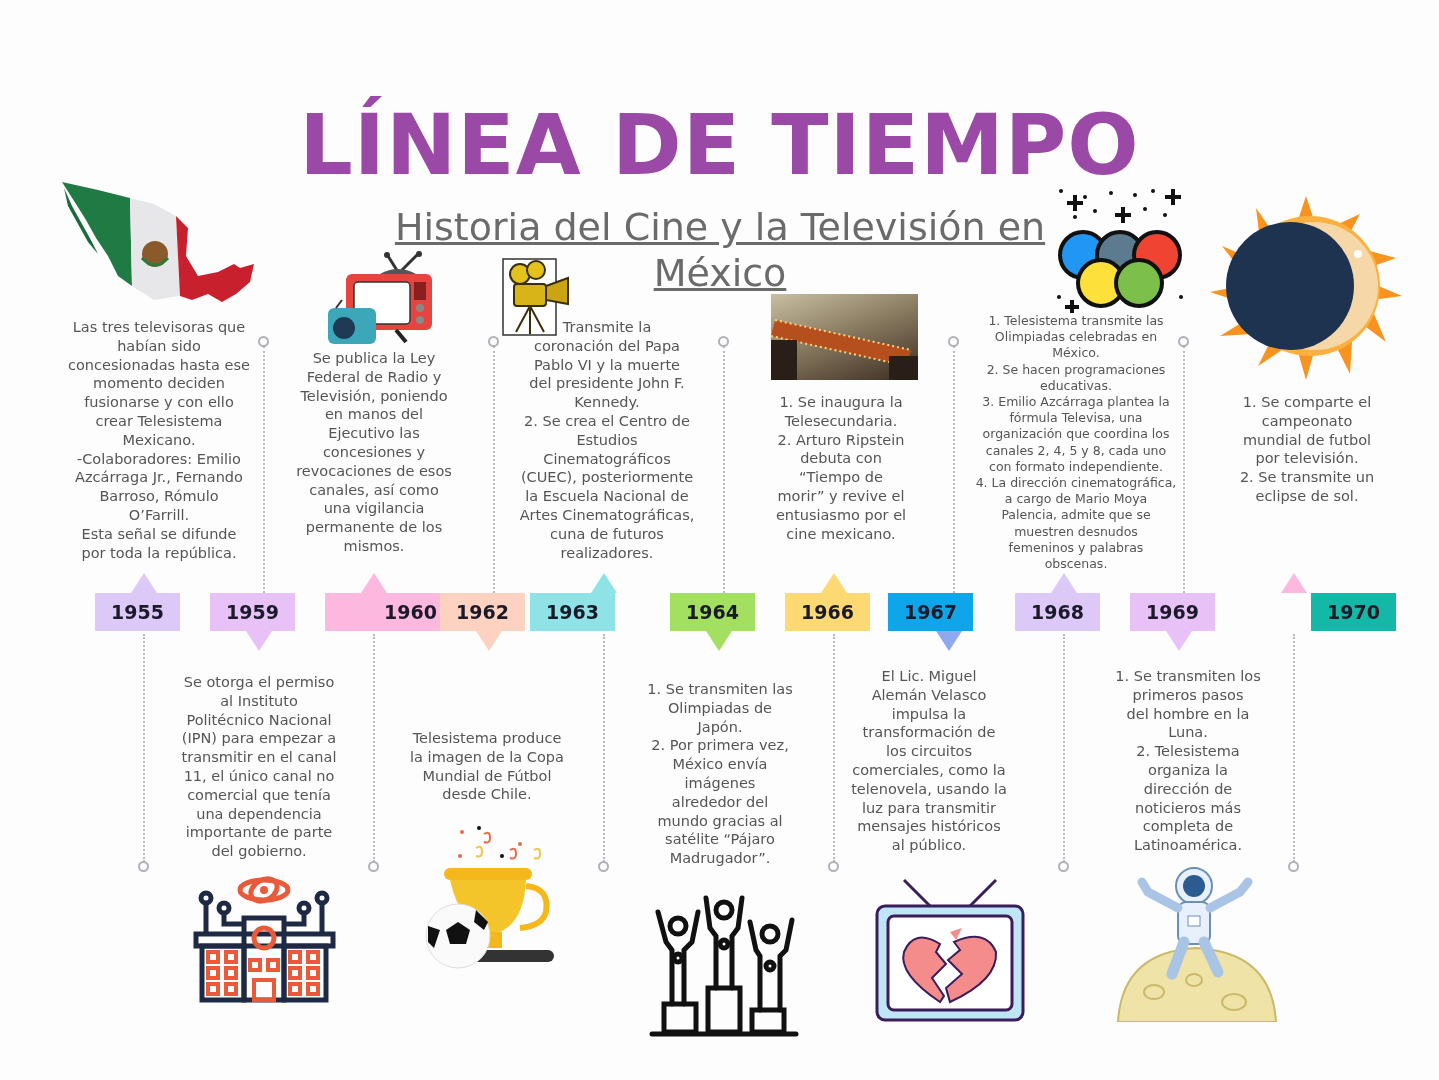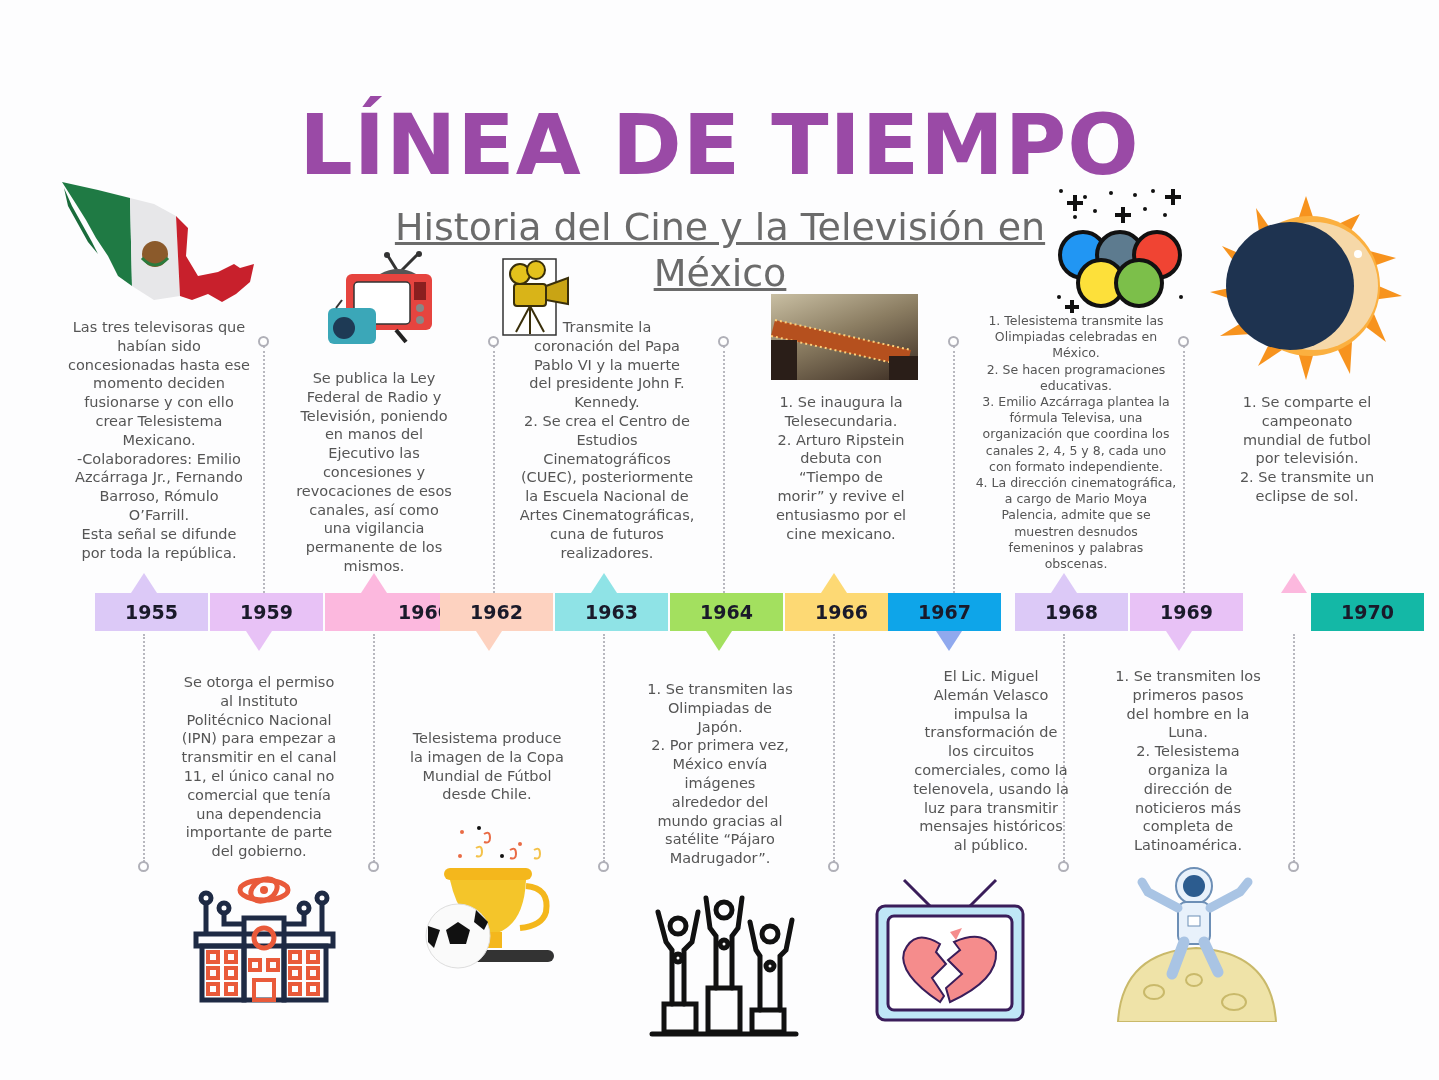--- a/index.html
+++ b/index.html
@@ -101,7 +101,7 @@
 una dependencia
 importante de parte
 del gobierno.</div>
-<div class="txt" style="left:276px;width:196px;top:349px;margin-top:20px;">Se publica la Ley
+<div class="txt" style="left:276px;width:196px;top:349px;">Se publica la Ley
 Federal de Radio y
 Televisión, poniendo
 en manos del

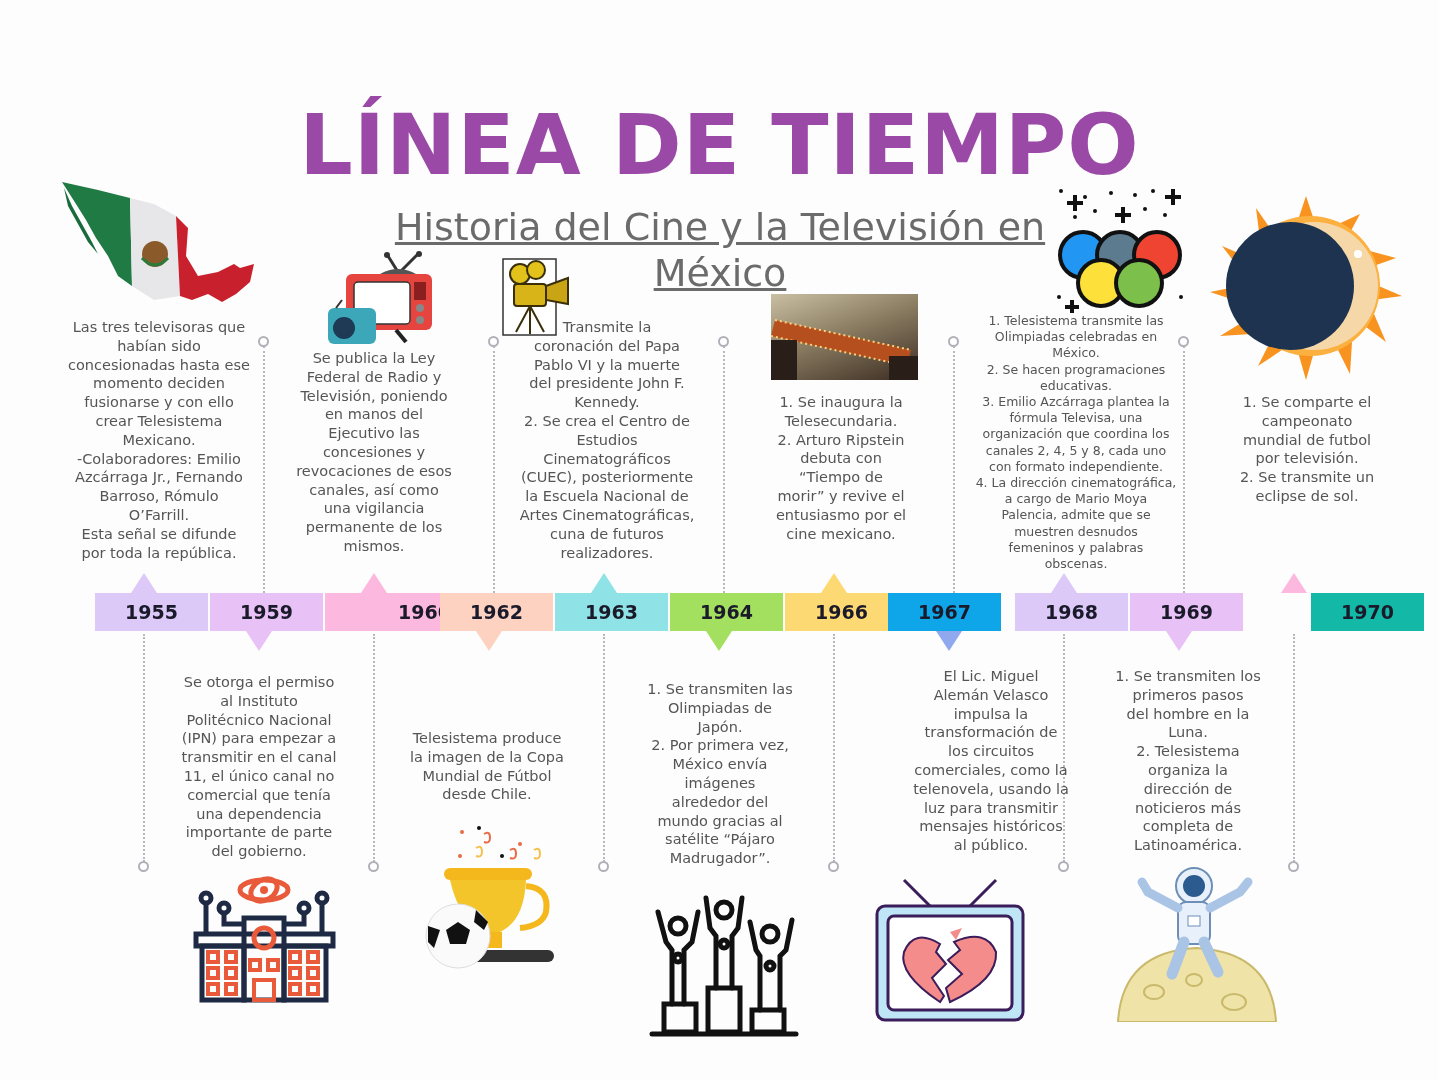--- a/index.html
+++ b/index.html
@@ -8,7 +8,7 @@
   .subtitle{position:absolute;left:370px;width:700px;top:204px;text-align:center;font-family:"DejaVu Sans",sans-serif;font-size:38px;color:#6b6b6b;line-height:46px;font-weight:normal;text-decoration:underline;}
   .txt{position:absolute;text-align:center;font-family:"DejaVu Sans",sans-serif;font-size:14.5px;line-height:18.8px;color:#555;white-space:pre-line;}
   .txt.small{font-size:12.5px;line-height:16.2px;}
-  .box{position:absolute;top:593px;width:113px;height:38px;display:flex;align-items:center;justify-content:center;font-family:"DejaVu Sans",sans-serif;font-weight:bold;font-size:19px;color:#1a1a2a;}
+  .box{position:absolute;top:593px;width:85px;height:38px;display:flex;align-items:center;justify-content:center;font-family:"DejaVu Sans",sans-serif;font-weight:bold;font-size:19px;color:#1a1a2a;}
   .arrow-up{position:absolute;width:0;height:0;border-left:13px solid transparent;border-right:13px solid transparent;border-bottom:20px solid;top:573px;}
   .arrow-down{position:absolute;width:0;height:0;border-left:13px solid transparent;border-right:13px solid transparent;border-top:20px solid;top:631px;}
   .vline{position:absolute;width:0;border-left:2px dotted #b8b8bf;}

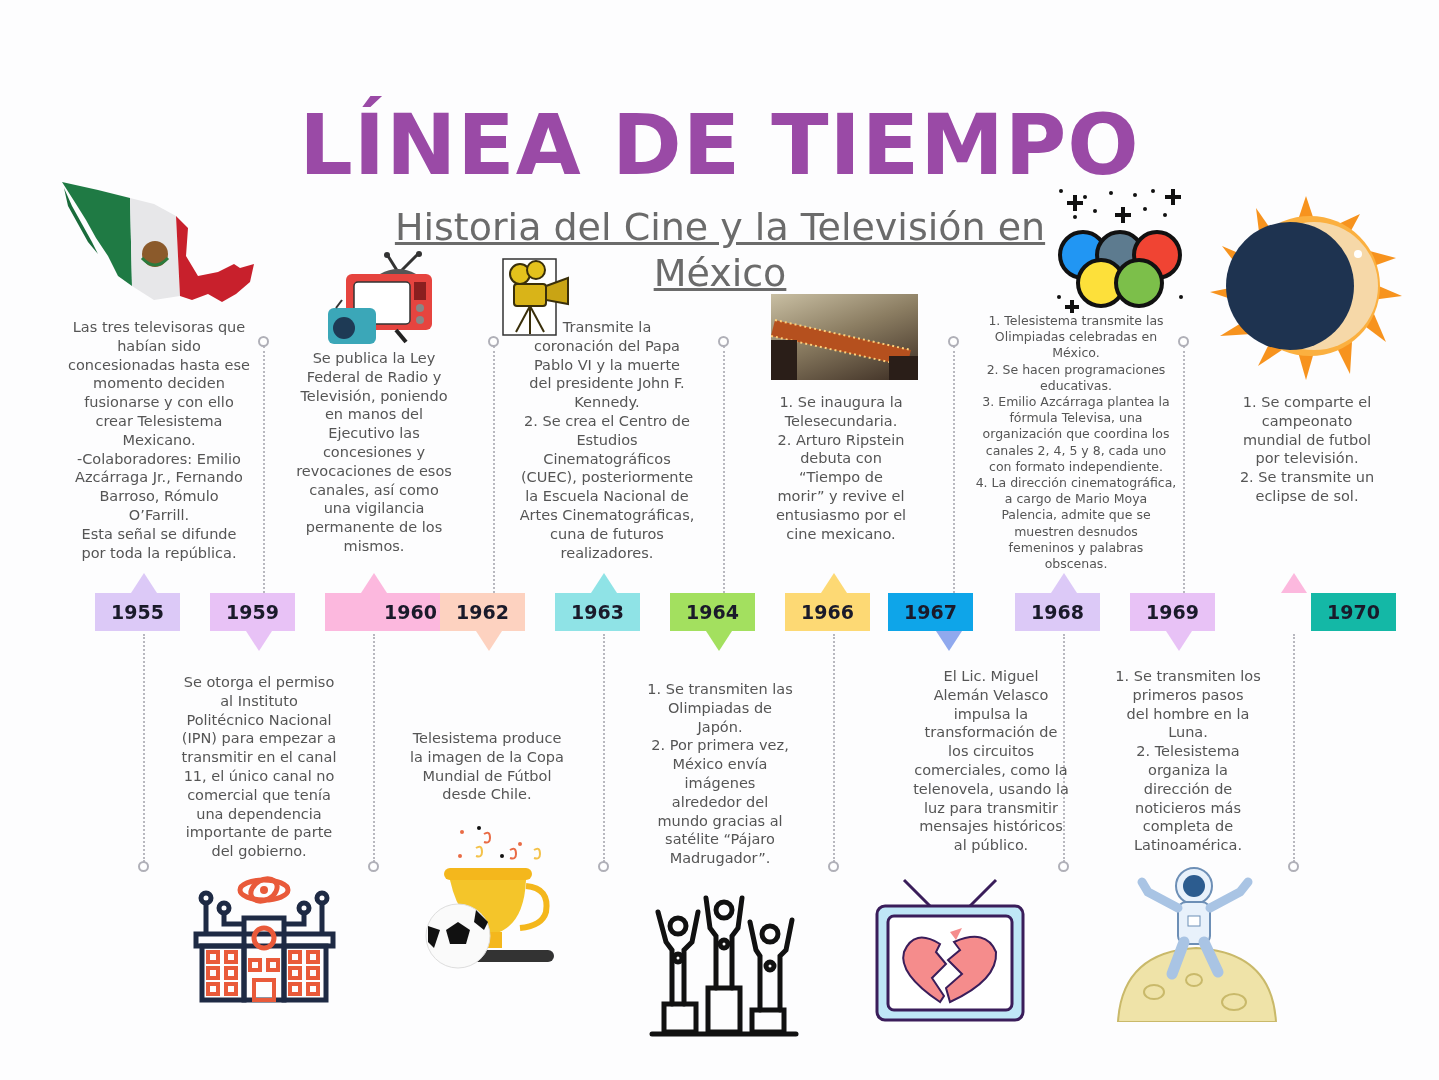--- a/index.html
+++ b/index.html
@@ -58,7 +58,7 @@
 <div class="box" style="left:440px;background:#fdd2c0;">1962</div>
 
 <div class="arrow-up" style="left:591px;border-bottom-color:#8fe3e6;"></div>
-<div class="box" style="left:555px;background:#8fe3e6;">1963</div>
+<div class="box" style="left:530px;background:#8fe3e6;">1963</div>
 
 <div class="arrow-down" style="left:706px;border-top-color:#a3e05f;"></div>
 <div class="box" style="left:670px;background:#a3e05f;">1964</div>

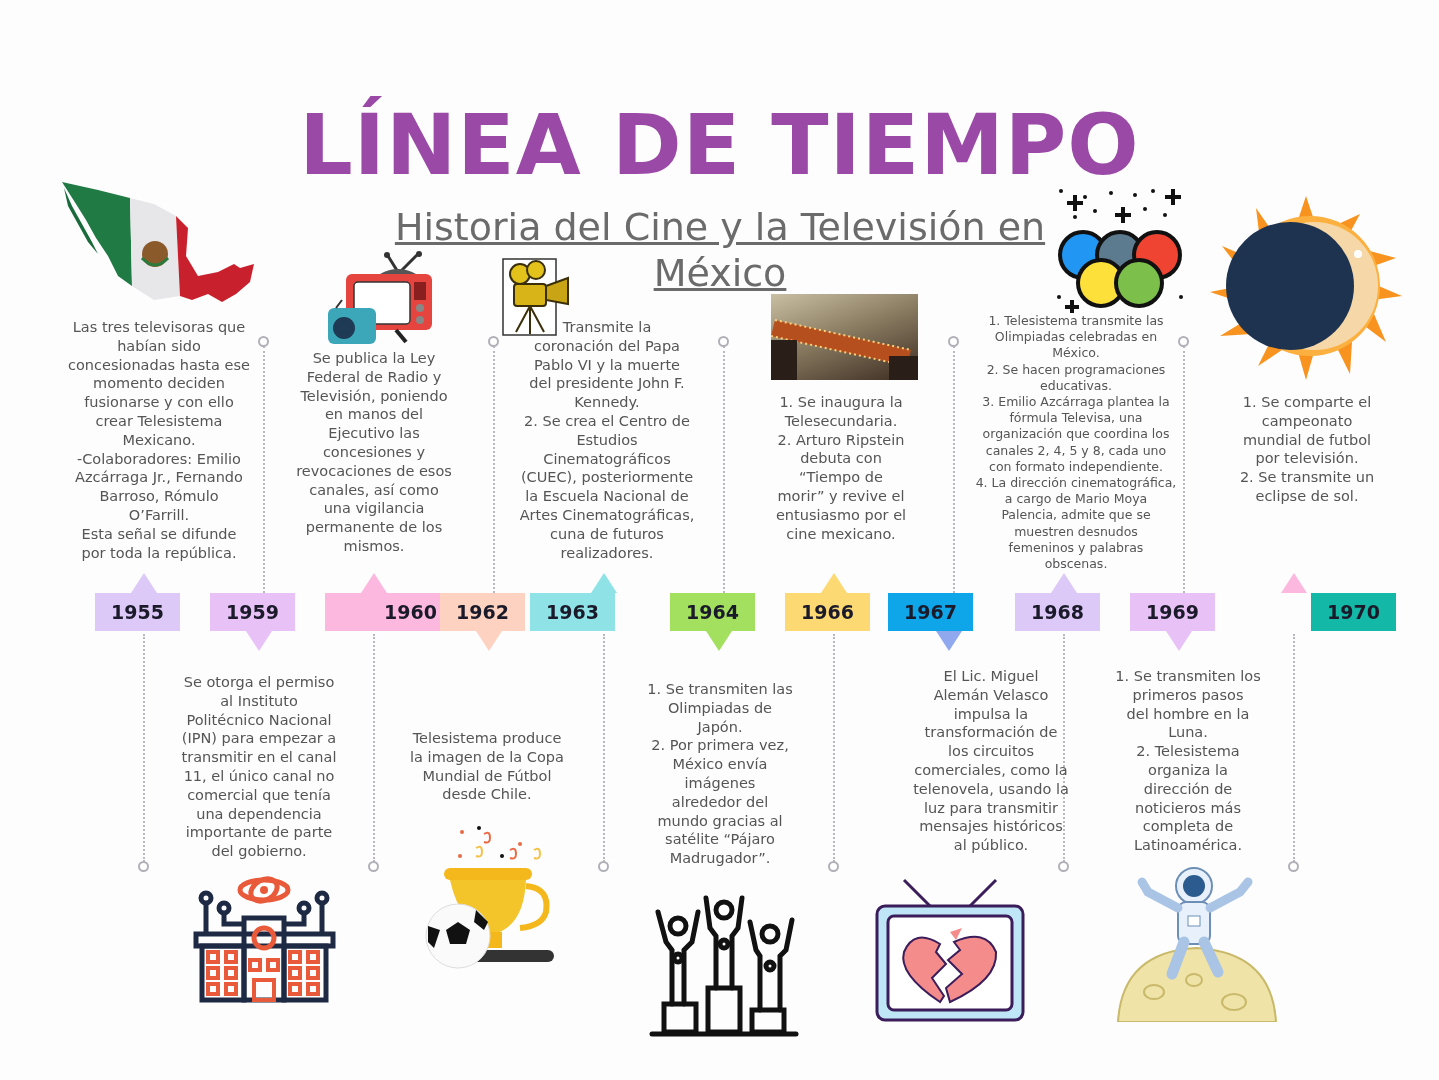--- a/index.html
+++ b/index.html
@@ -147,7 +147,7 @@
 morir” y revive el
 entusiasmo por el
 cine mexicano.</div>
-<div class="txt" style="left:900px;width:182px;top:667px;">El Lic. Miguel
+<div class="txt" style="left:838px;width:182px;top:667px;">El Lic. Miguel
 Alemán Velasco
 impulsa la
 transformación de

